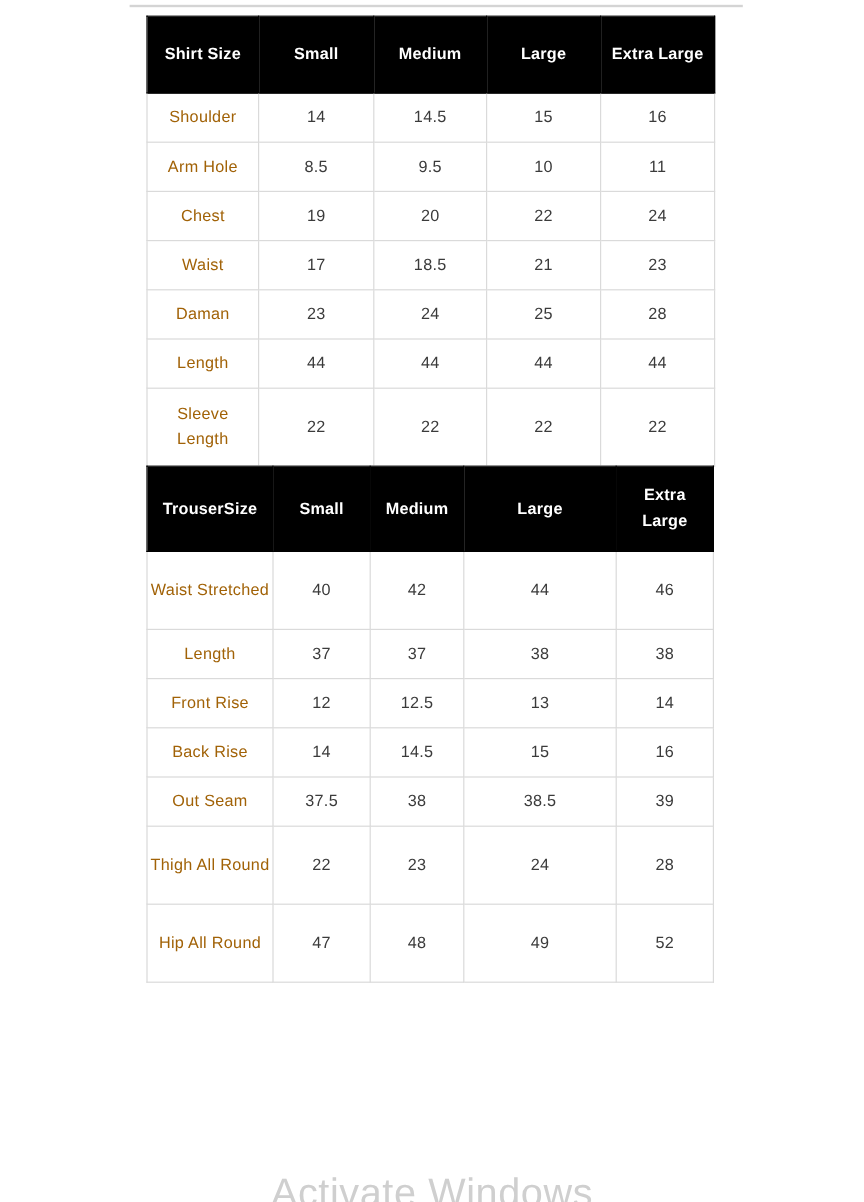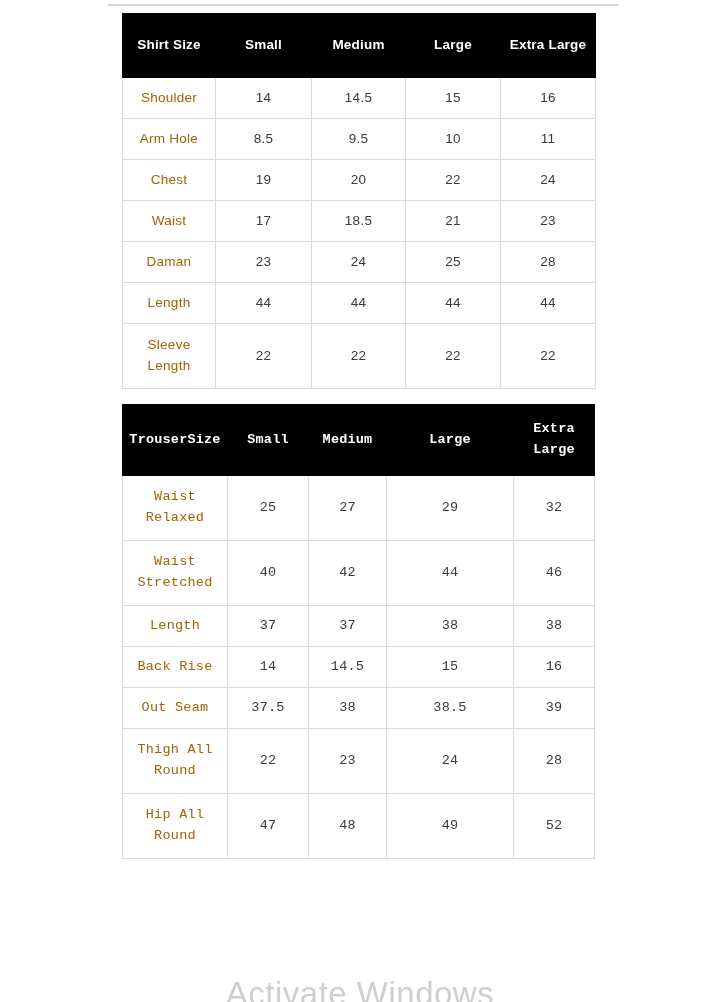--- a/index.html
+++ b/index.html
@@ -41,7 +41,7 @@
   }
 
   #shirt-chart { left: 122px; top: 13px; width: 473px; }
-  #trouser-chart { left: 122px; top: 404px; width: 472px; font-family: Liberation Mono, monospace; }
+  #trouser-chart { left: 122px; top: 388px; width: 472px; }
 
   .chart th,
   .chart td {

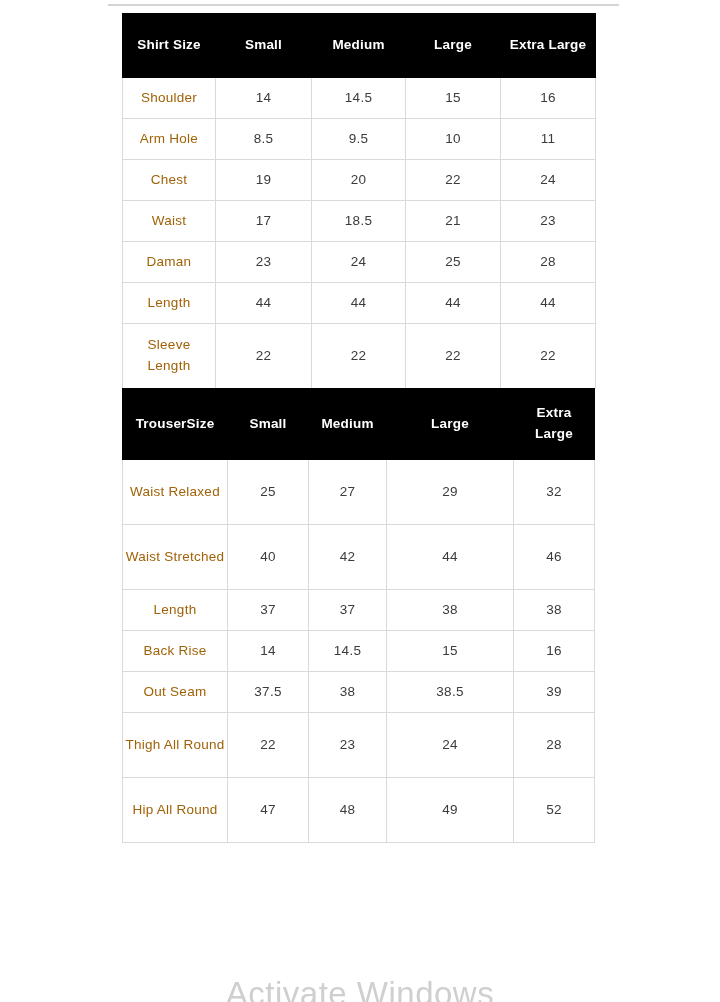--- a/index.html
+++ b/index.html
@@ -202,13 +202,6 @@
     </thead>
     <tbody>
       <tr class="tall">
-        <td class="rowhead">Waist Relaxed</td>
-        <td>25</td>
-        <td>27</td>
-        <td>29</td>
-        <td>32</td>
-      </tr>
-      <tr class="tall">
         <td class="rowhead">Waist Stretched</td>
         <td>40</td>
         <td>42</td>

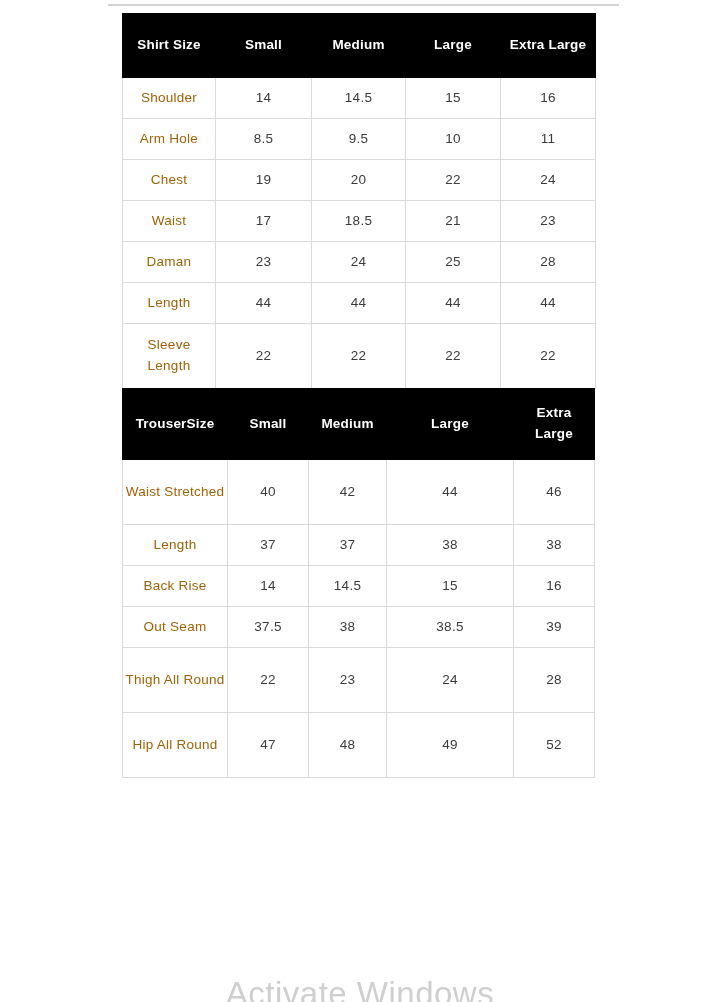--- a/index.html
+++ b/index.html
@@ -216,6 +216,13 @@
         <td>38</td>
       </tr>
       <tr>
+        <td class="rowhead">Front Rise</td>
+        <td>12</td>
+        <td>12.5</td>
+        <td>13</td>
+        <td>14</td>
+      </tr>
+      <tr>
         <td class="rowhead">Back Rise</td>
         <td>14</td>
         <td>14.5</td>

